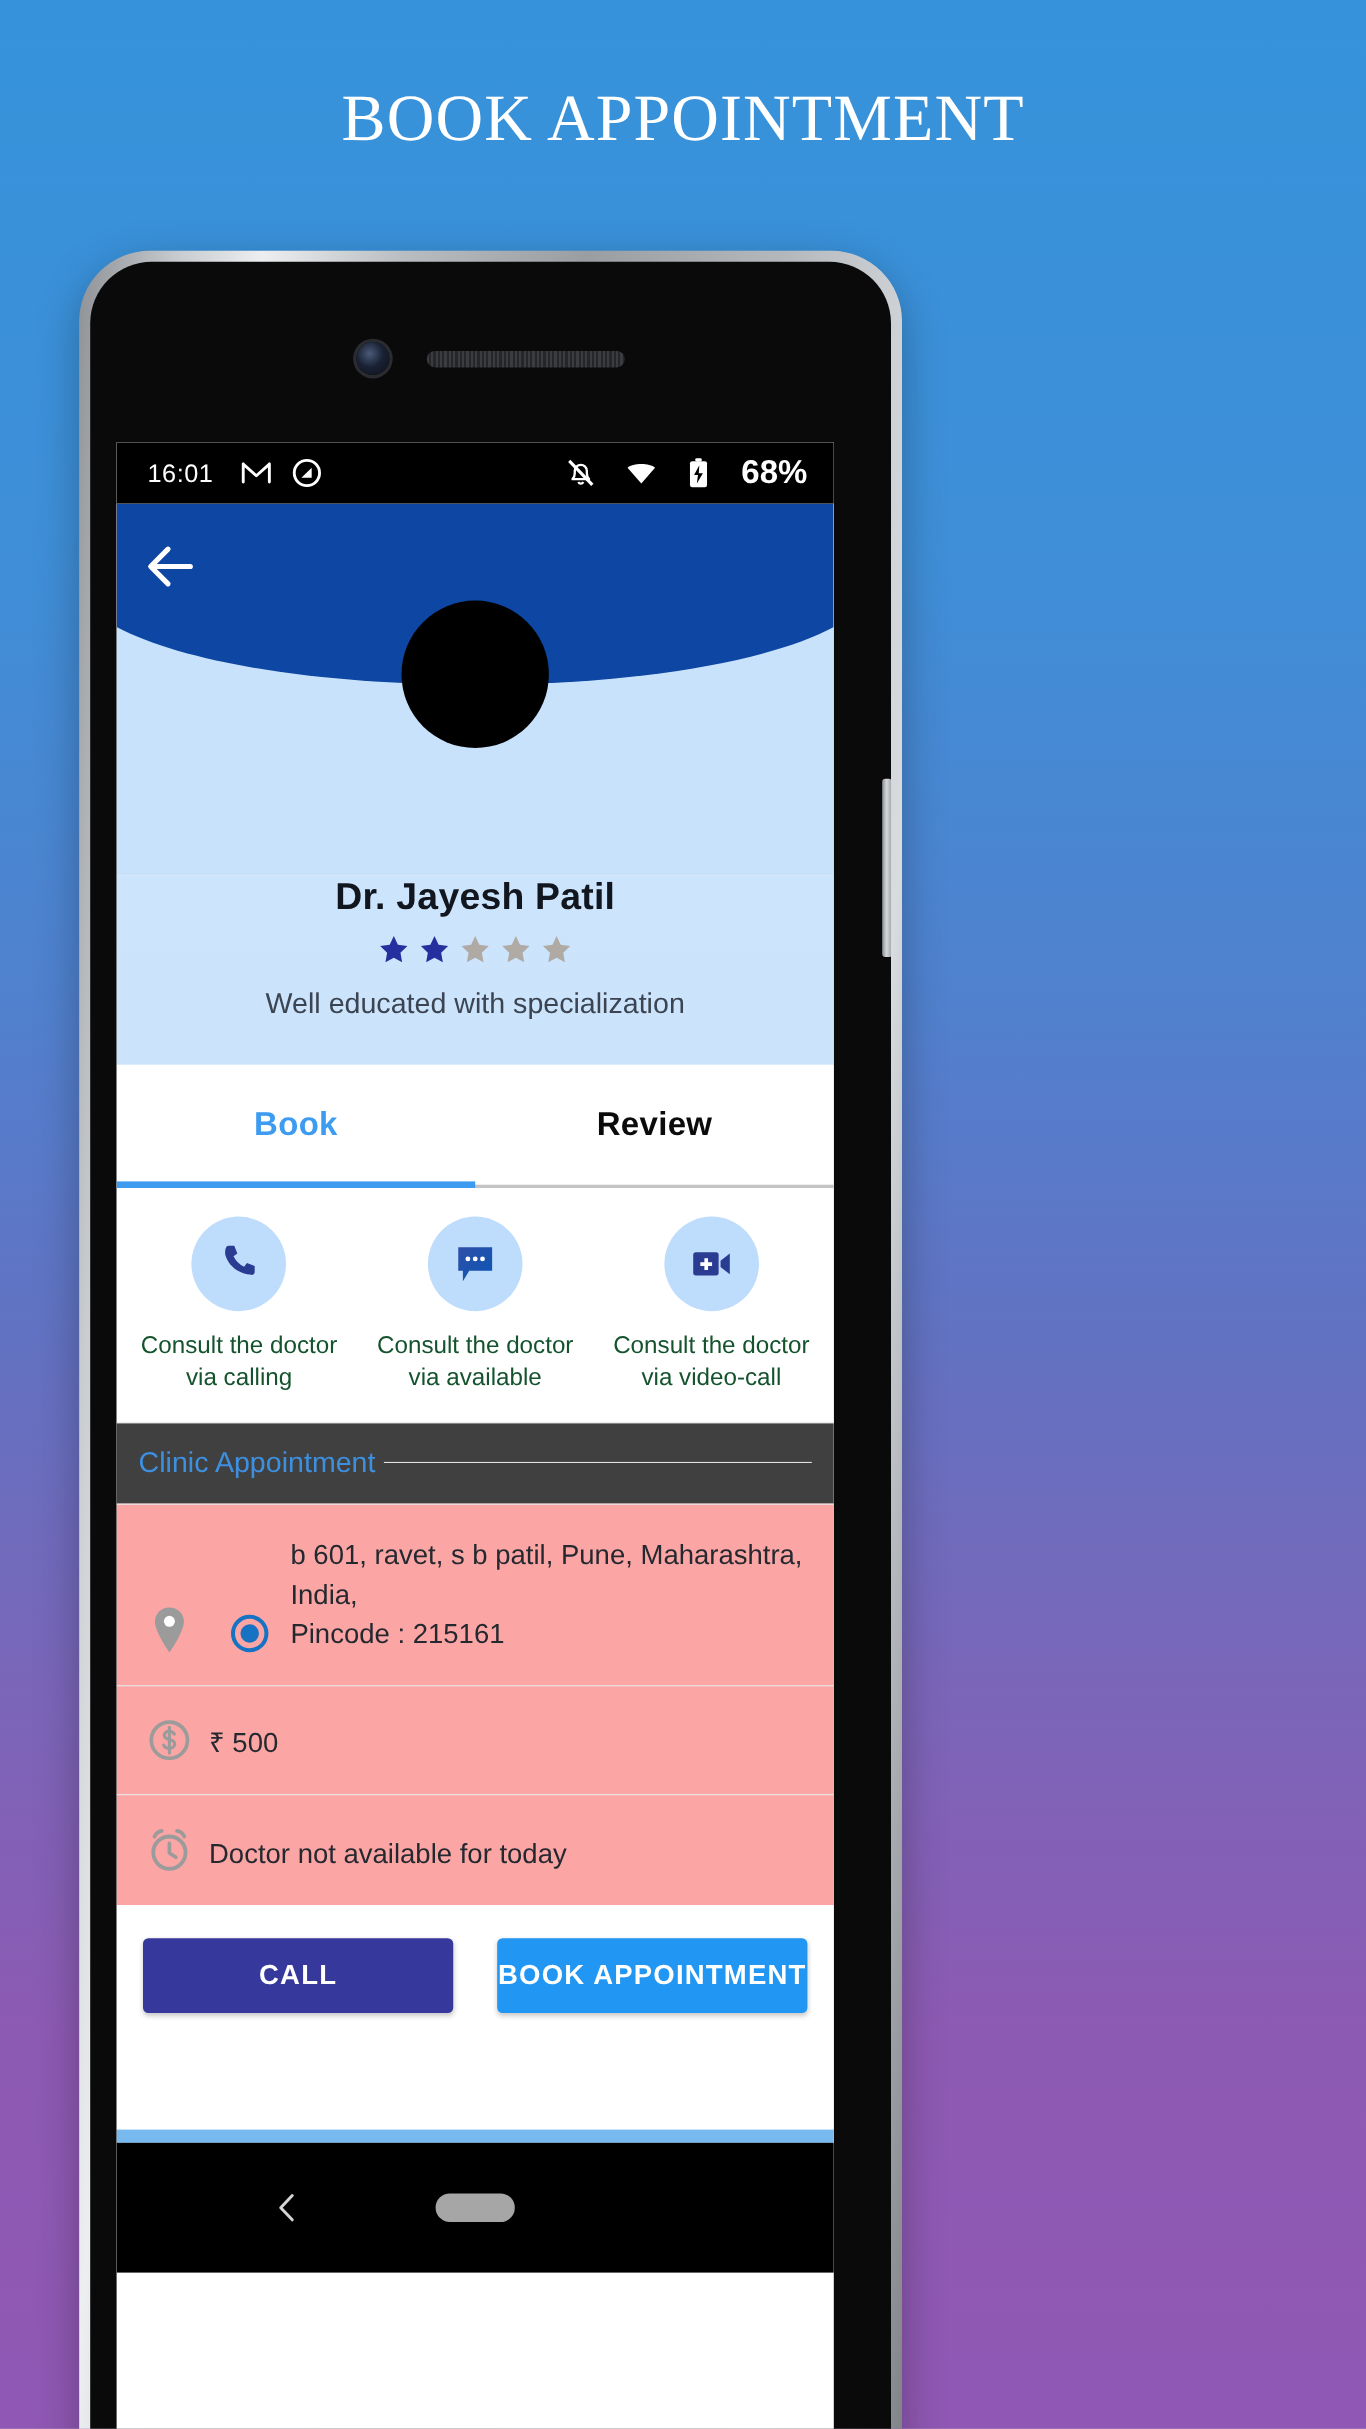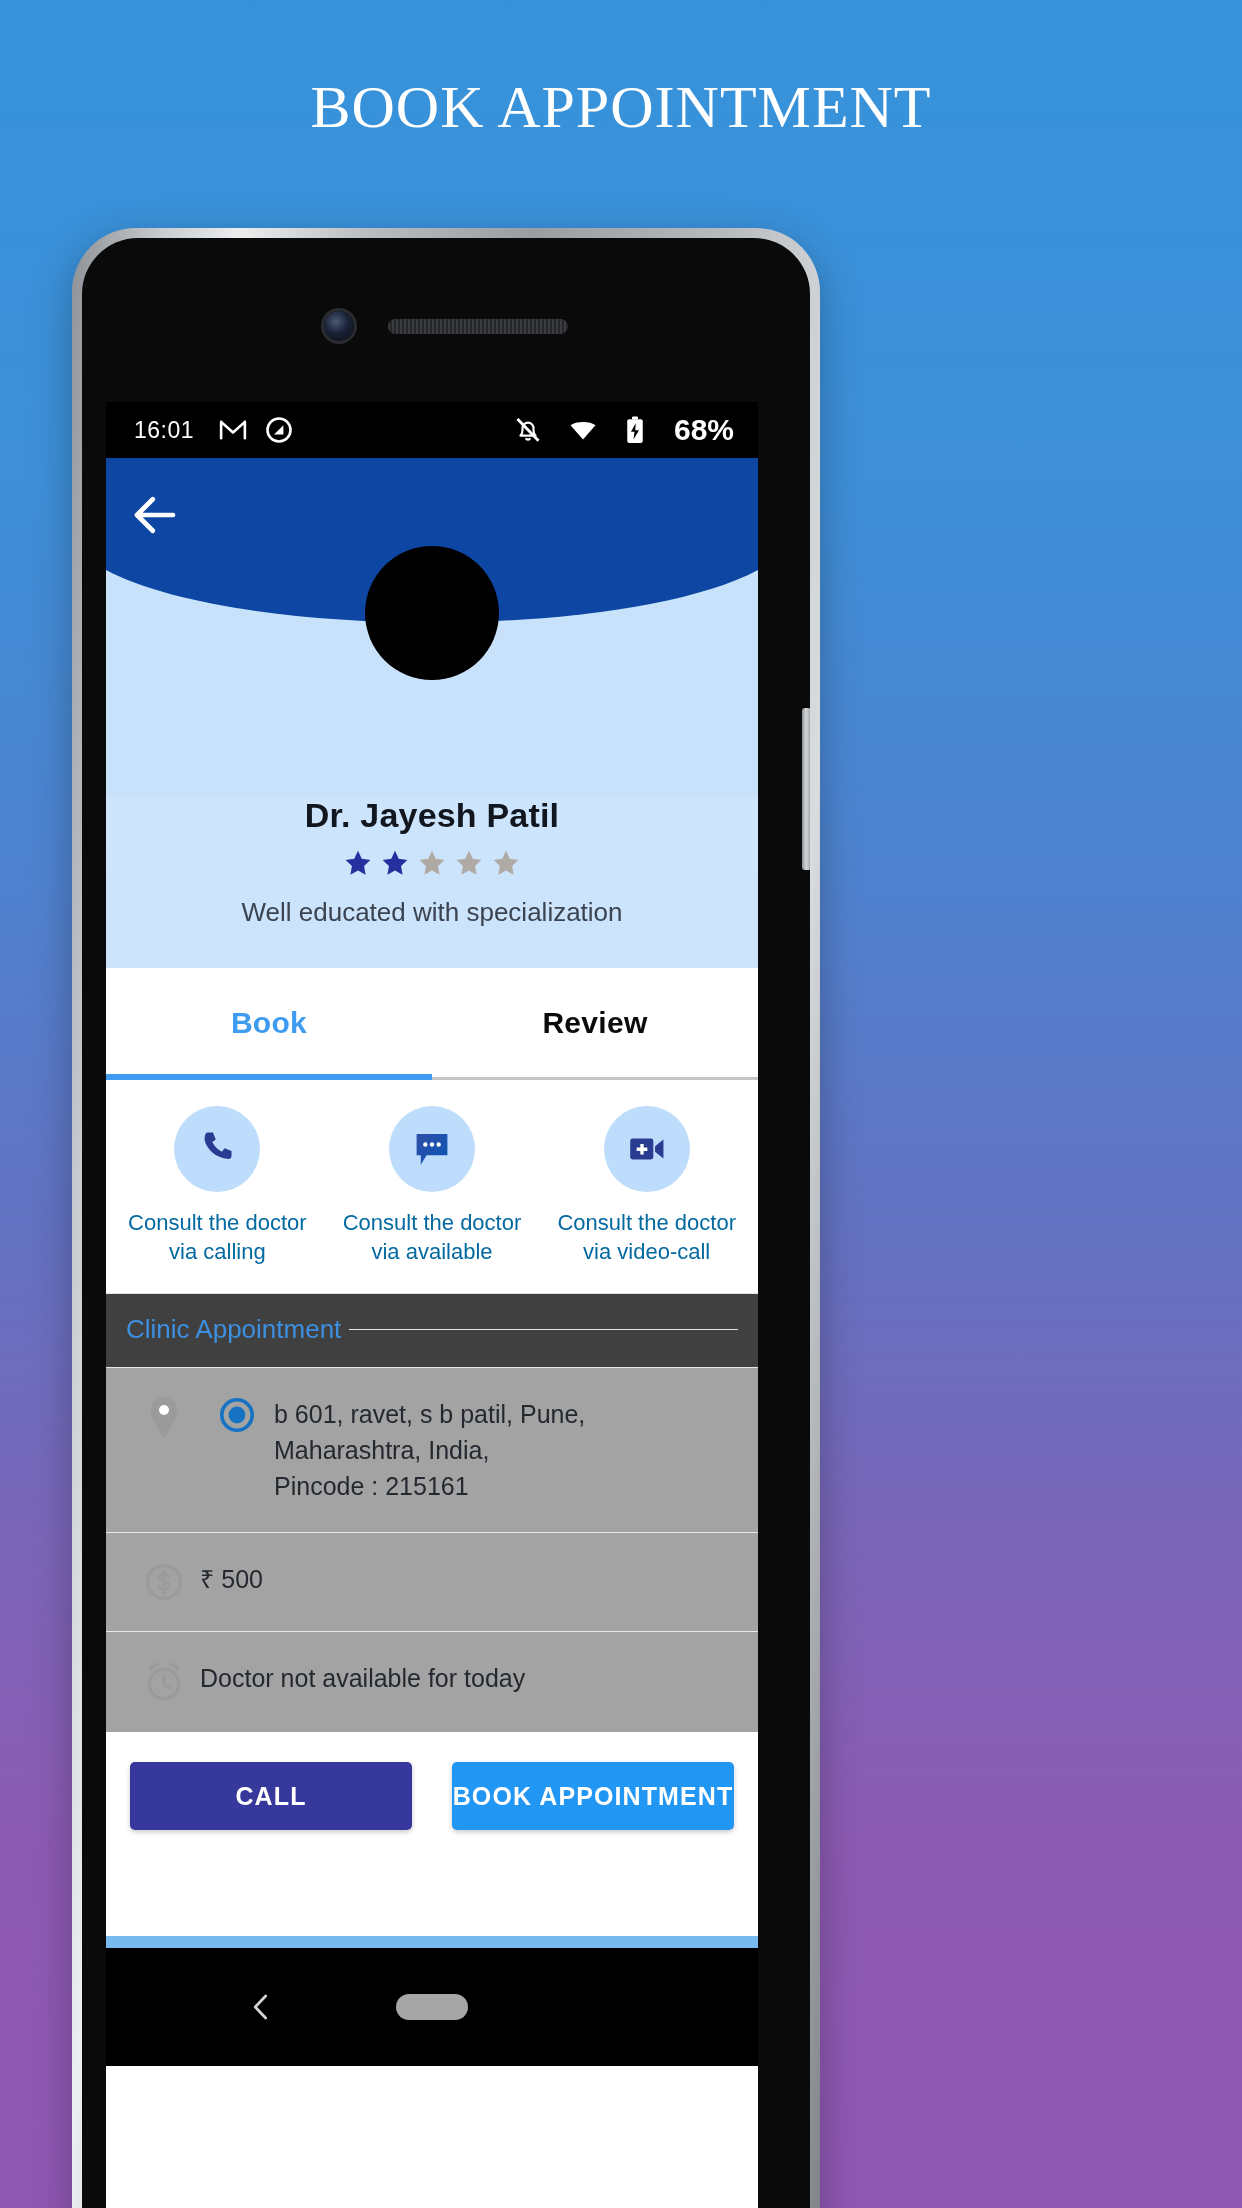--- a/index.html
+++ b/index.html
@@ -185,7 +185,7 @@
     display:flex;align-items:center;justify-content:center;
   }
   .consult-label{
-    font-size:22px; color:#0369a1;
+    font-size:22px; color:#14532d;
     text-align:center; line-height:1.33;
   }
 

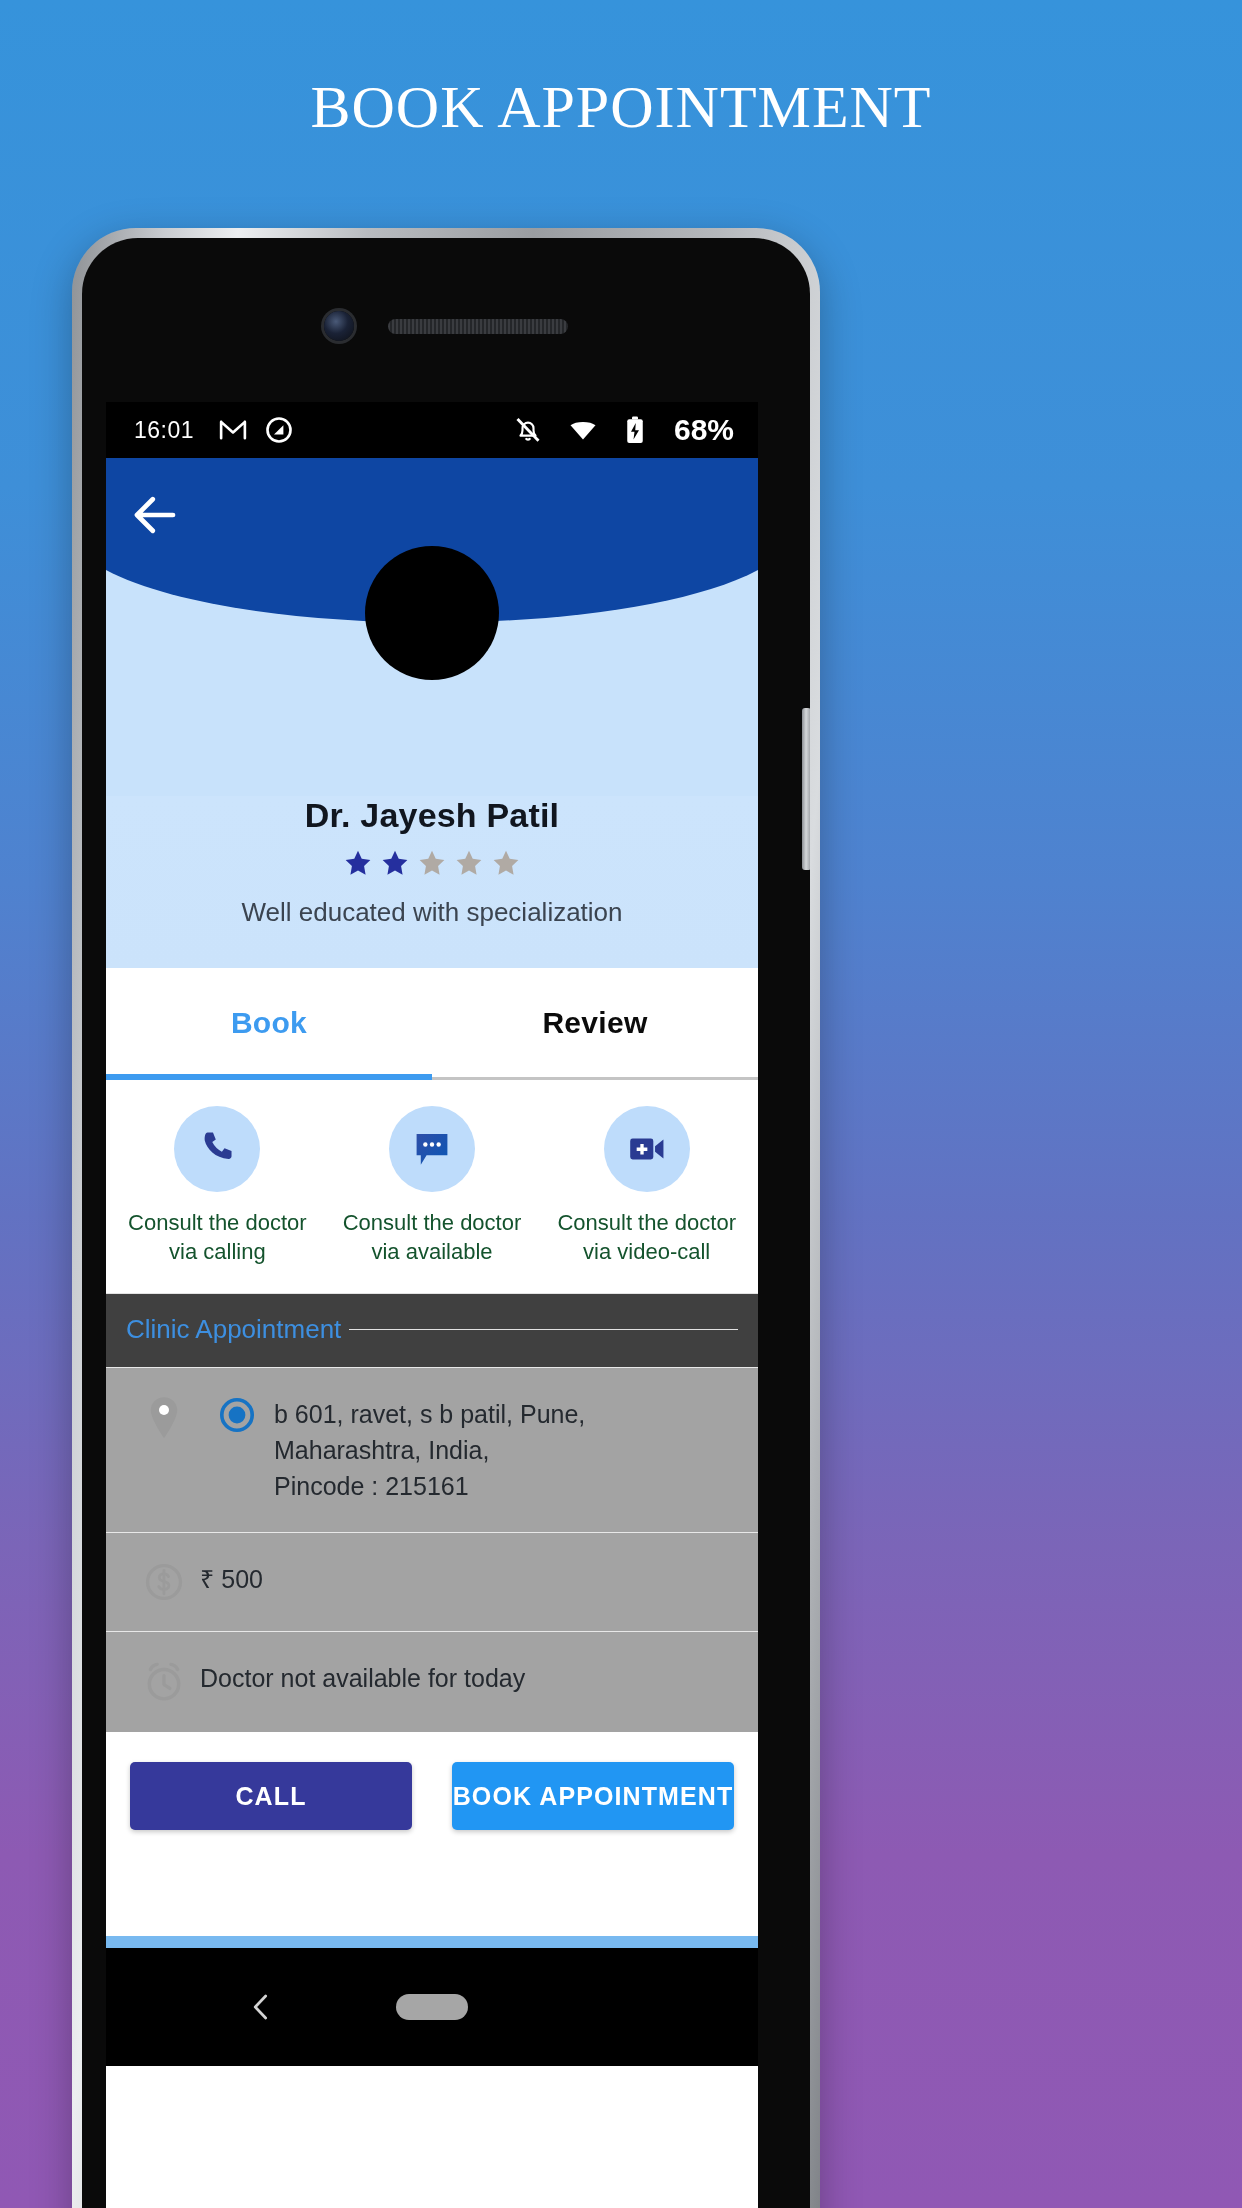--- a/index.html
+++ b/index.html
@@ -205,10 +205,10 @@
 
   
   .info-row{
-    display:flex; align-items:flex-start;
-    padding:28px 22px;
+    display:flex; align-items:flex-end;
+    padding:28px 12px;
     border-top:1px solid #e8e8e8;
-    background:#a3a3a3;
+    background:#fca5a5;
     gap:0;
   }
   .info-icon{

